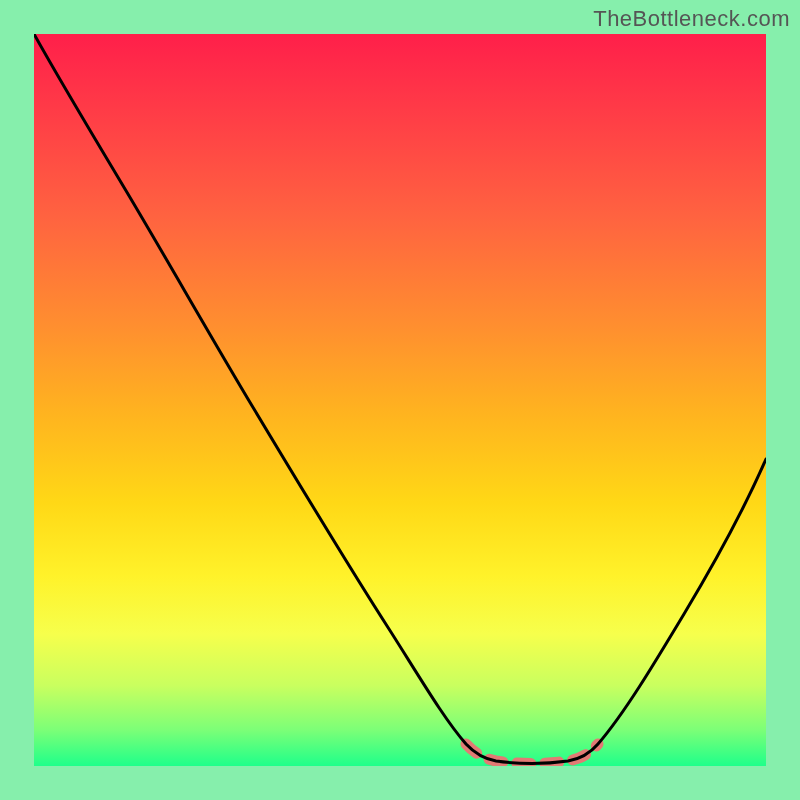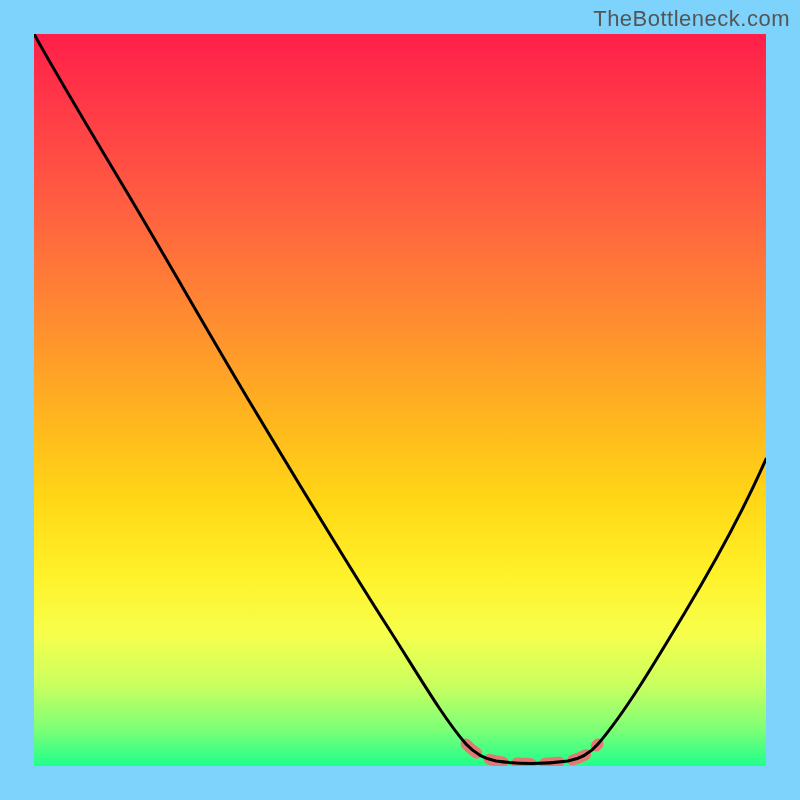--- a/index.html
+++ b/index.html
@@ -15,7 +15,7 @@
     position: relative;
     width: 800px;
     height: 800px;
-    background: #7dd3fc;
+    background: #86efac;
   }
   .watermark {
     position: absolute;

